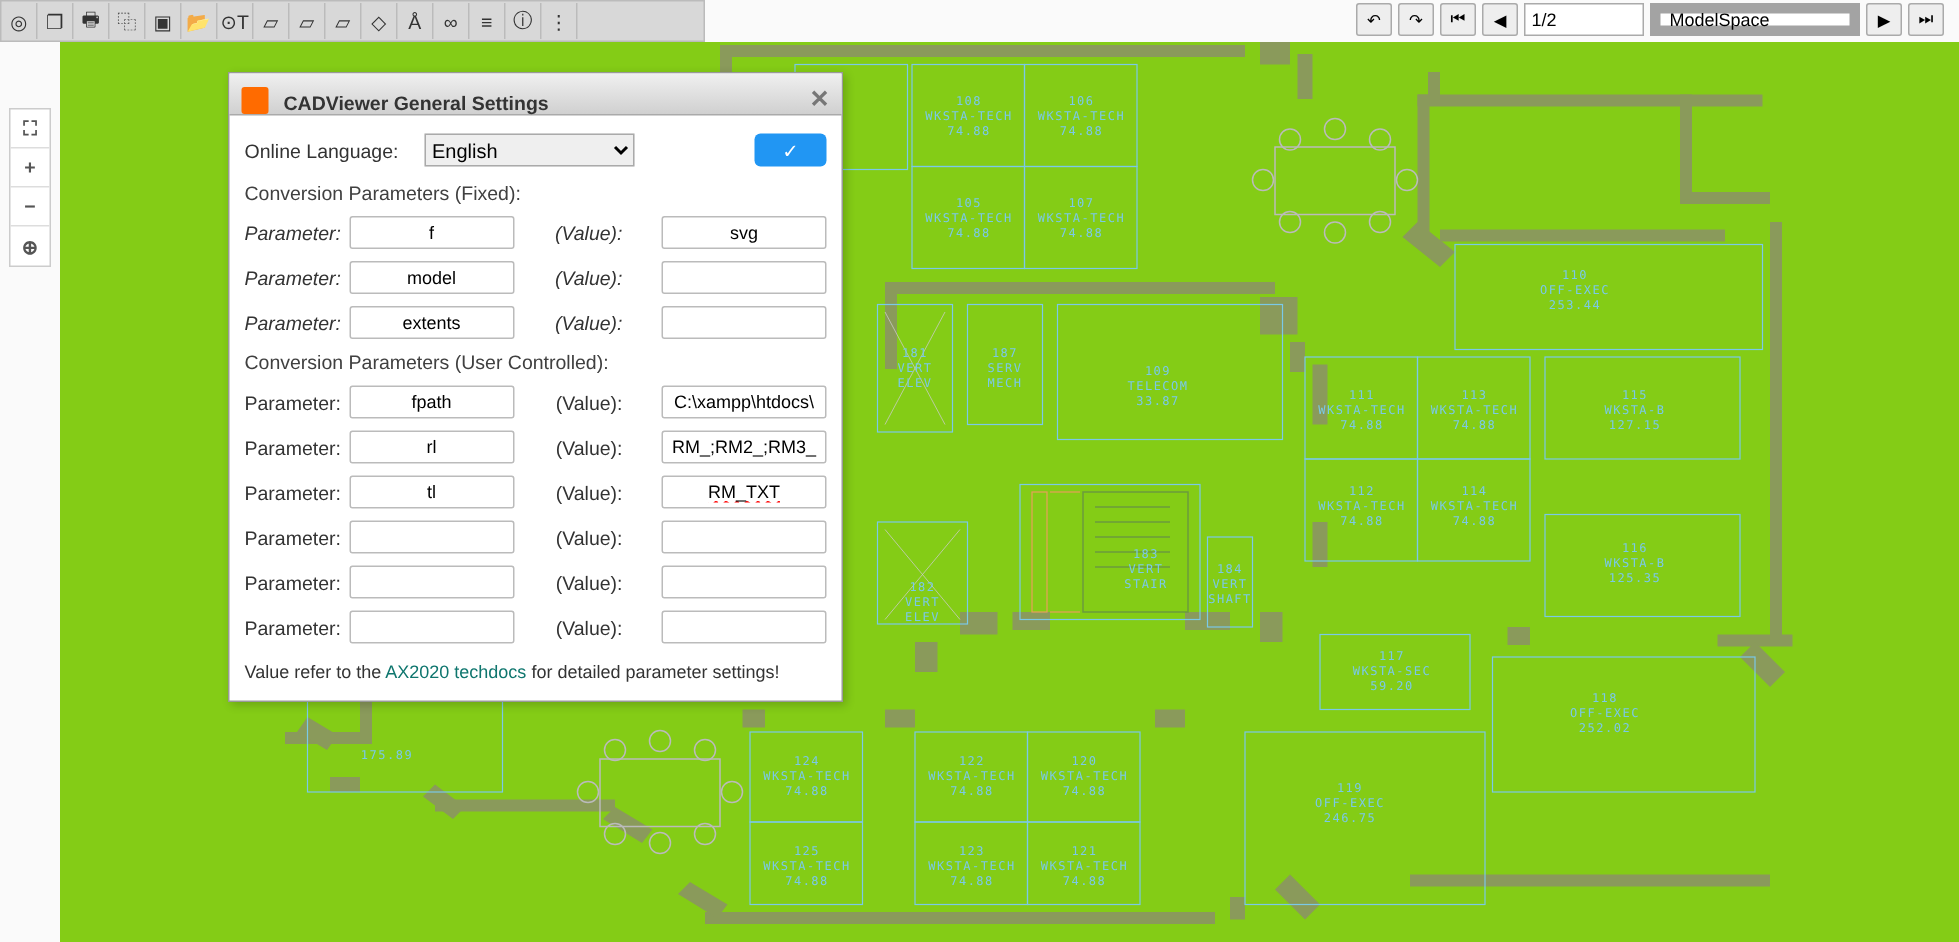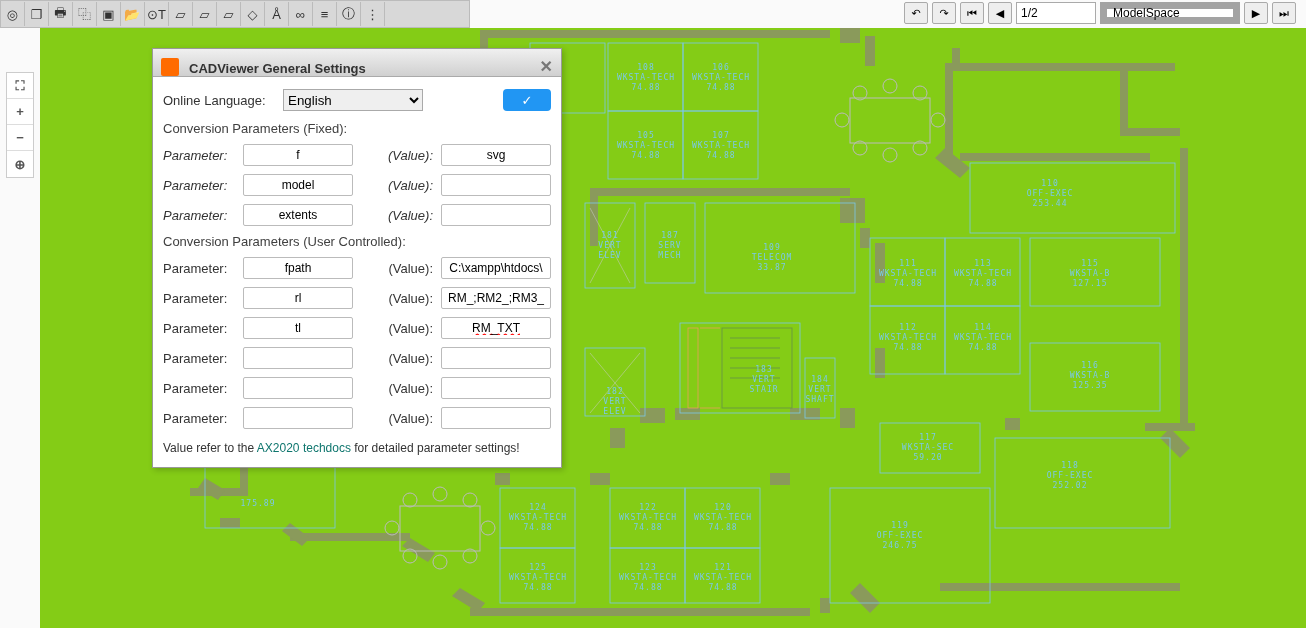--- a/index.html
+++ b/index.html
@@ -29,7 +29,7 @@
 .prow .plbl { width: 80px; color: #333; }
 .prow .plbl.i { font-style: italic; }
 .prow input { width: 110px; height: 22px; border: 1px solid #bbb; border-radius: 2px; text-align: center; font-size: 12px; padding: 0 4px; }
-.prow .vlbl { width: 60px; margin-left: 20px; text-align: right; margin-right: 8px; color: #333; }
+.prow .vlbl { width: 60px; margin-left: 20px; text-align: right; margin-right: 26px; color: #333; }
 .prow .vlbl.i { font-style: italic; }
 .footnote { margin-top: 12px; font-size: 12px; color: #333; }
 .footnote a { color: #0f766e; text-decoration: none; }

